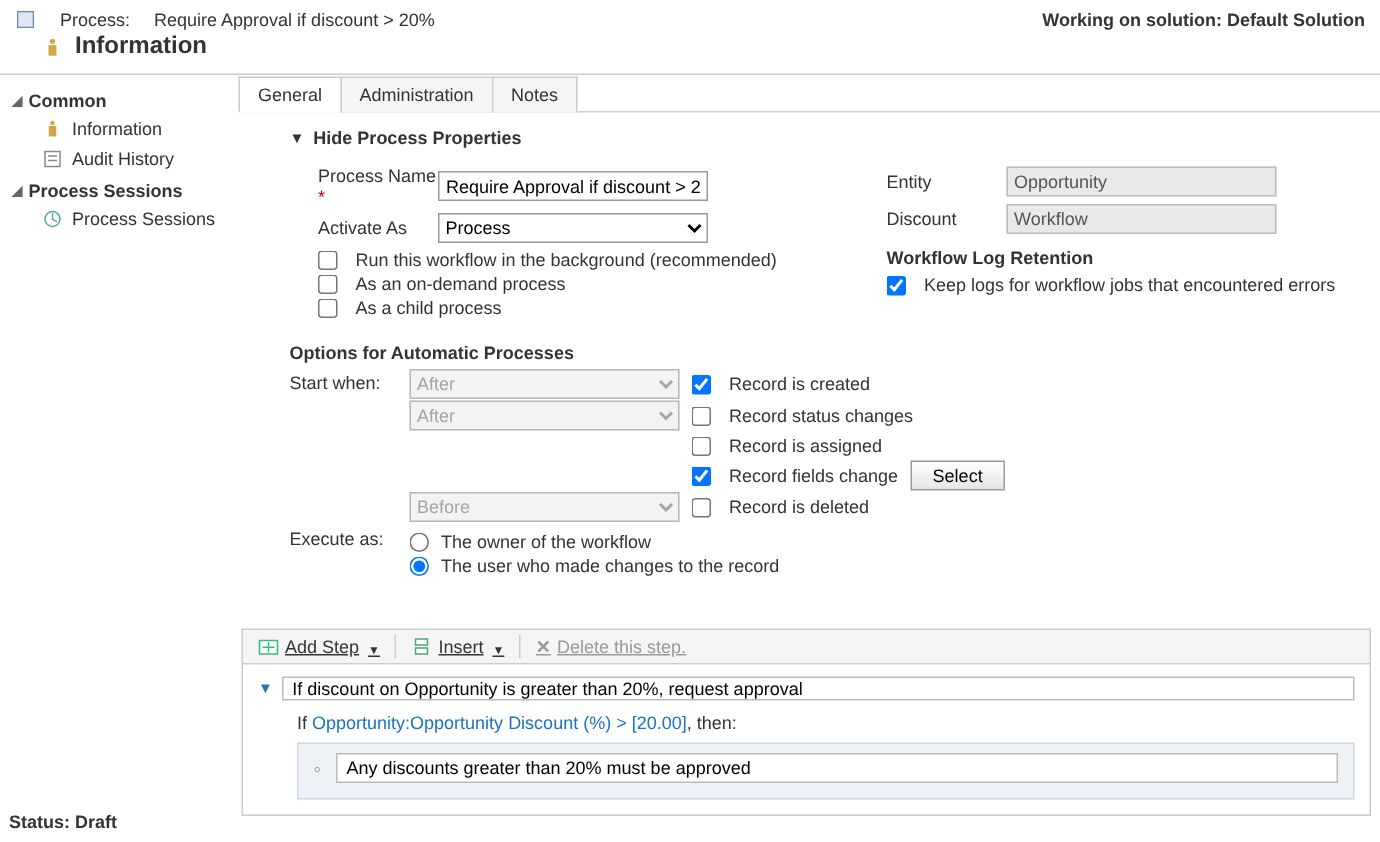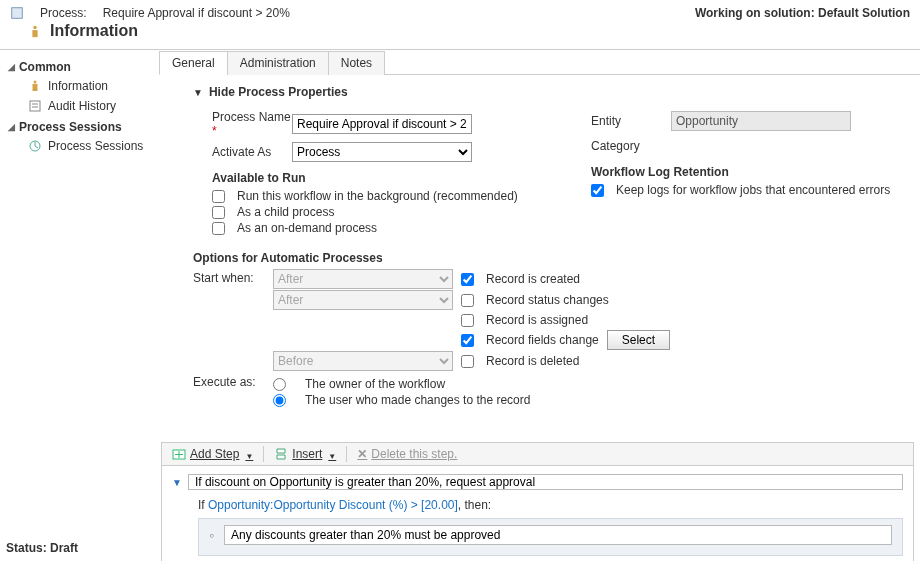--- a/index.html
+++ b/index.html
@@ -162,7 +162,7 @@
             <input class="readonly" readonly="" value="Opportunity" style="">
           </div>
           <div class="frow">
-            <span class="flabel">Category</span>
+            <span class="flabel">Discount</span>
           </div>
           <div class="section-title">Workflow Log Retention</div>
           <label class="chk-row">

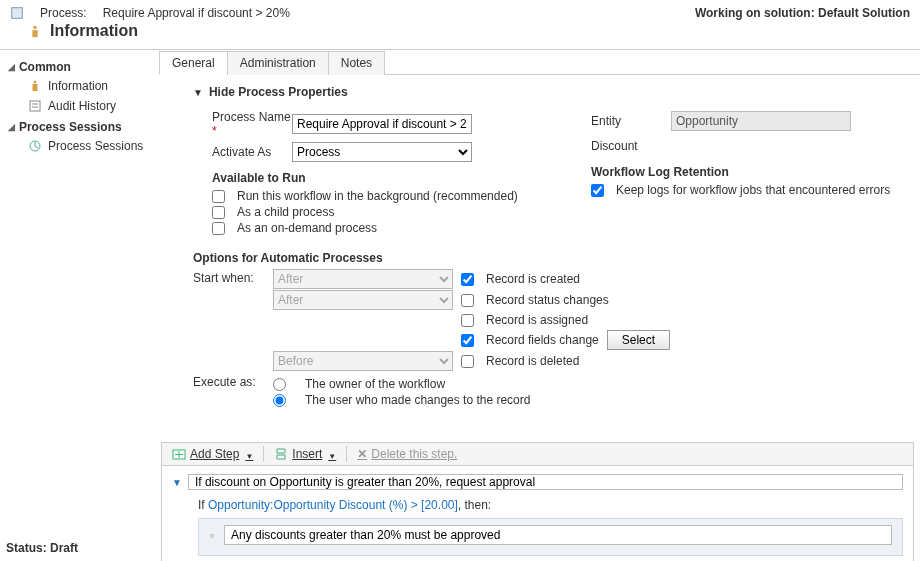--- a/index.html
+++ b/index.html
@@ -163,6 +163,7 @@
           </div>
           <div class="frow">
             <span class="flabel">Discount</span>
+            <input class="readonly" readonly="" value="Workflow" style="">
           </div>
           <div class="section-title">Workflow Log Retention</div>
           <label class="chk-row">

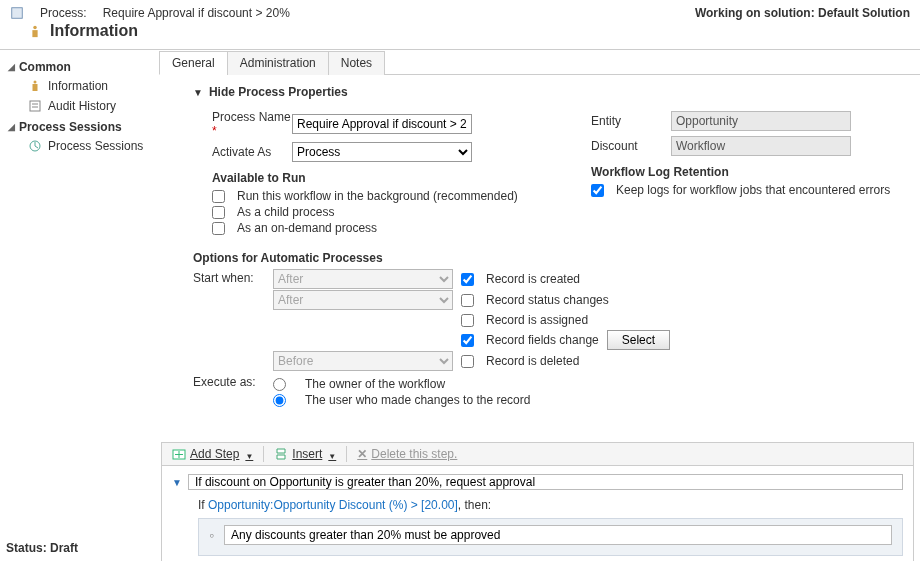--- a/index.html
+++ b/index.html
@@ -141,7 +141,6 @@
               <option>Process</option>
             </select>
           </div>
-          <div class="section-title">Available to Run</div>
           <label class="chk-row">
               <input type="checkbox" style="">
               <span>Run this workflow in the background (recommended)</span>

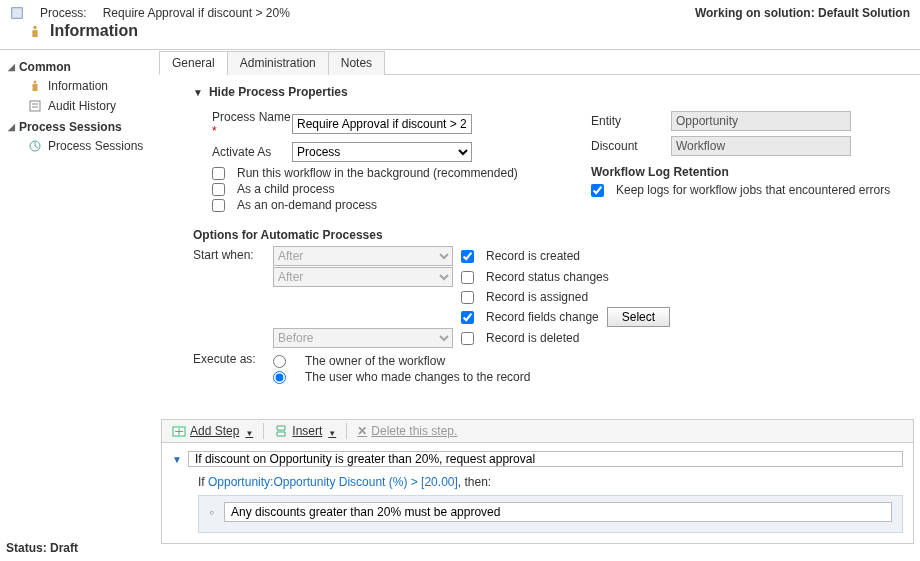--- a/index.html
+++ b/index.html
@@ -147,11 +147,11 @@
             </label>
           <label class="chk-row">
               <input type="checkbox" style="">
+              <span>As an on-demand process</span>
+            </label>
+          <label class="chk-row">
+              <input type="checkbox" style="">
               <span>As a child process</span>
-            </label>
-          <label class="chk-row">
-              <input type="checkbox" style="">
-              <span>As an on-demand process</span>
             </label>
         </div>
 

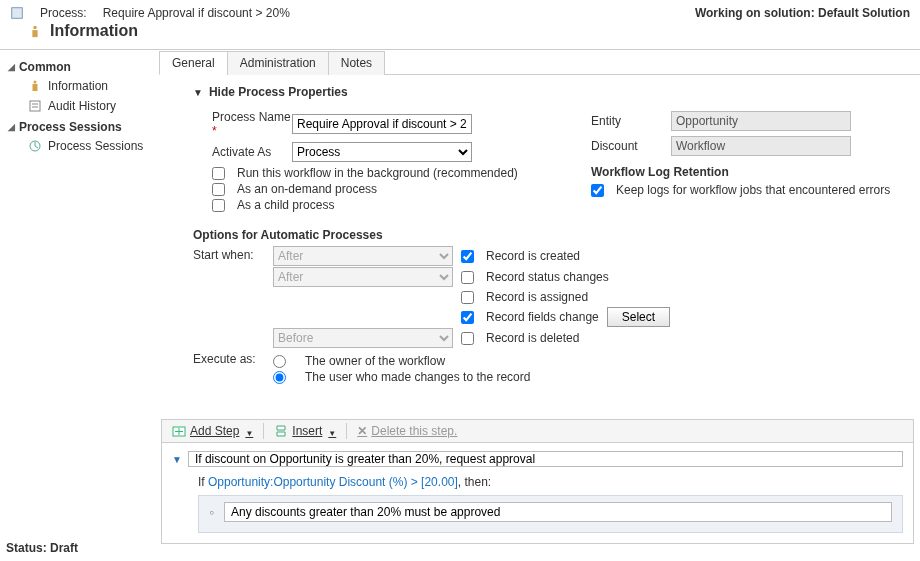--- a/index.html
+++ b/index.html
@@ -33,7 +33,7 @@
     .section-title { font-weight: 600; font-size: 12px; margin: 8px 0 4px; }
     .chk-row { display: flex; align-items: center; gap: 12px; margin: 2px 0; font-size: 12px; }
     .chk-row input[type="checkbox"] { width: 13px; height: 13px; }
-    .rad-row { display: flex; align-items: center; gap: 19px; margin: 2px 0; font-size: 12px; }
+    .rad-row { display: flex; align-items: center; gap: 8px; margin: 2px 0; font-size: 12px; }
     .sw-right { display: flex; flex-direction: column; gap: 1px; }
     .sw-line { display: flex; align-items: center; gap: 8px; }
     .btn { border: 1px solid #999; background: linear-gradient(#fff,#e5e5e5); padding: 2px 14px; font-size: 12px; cursor: pointer; font-family: inherit; height: 20px; }

